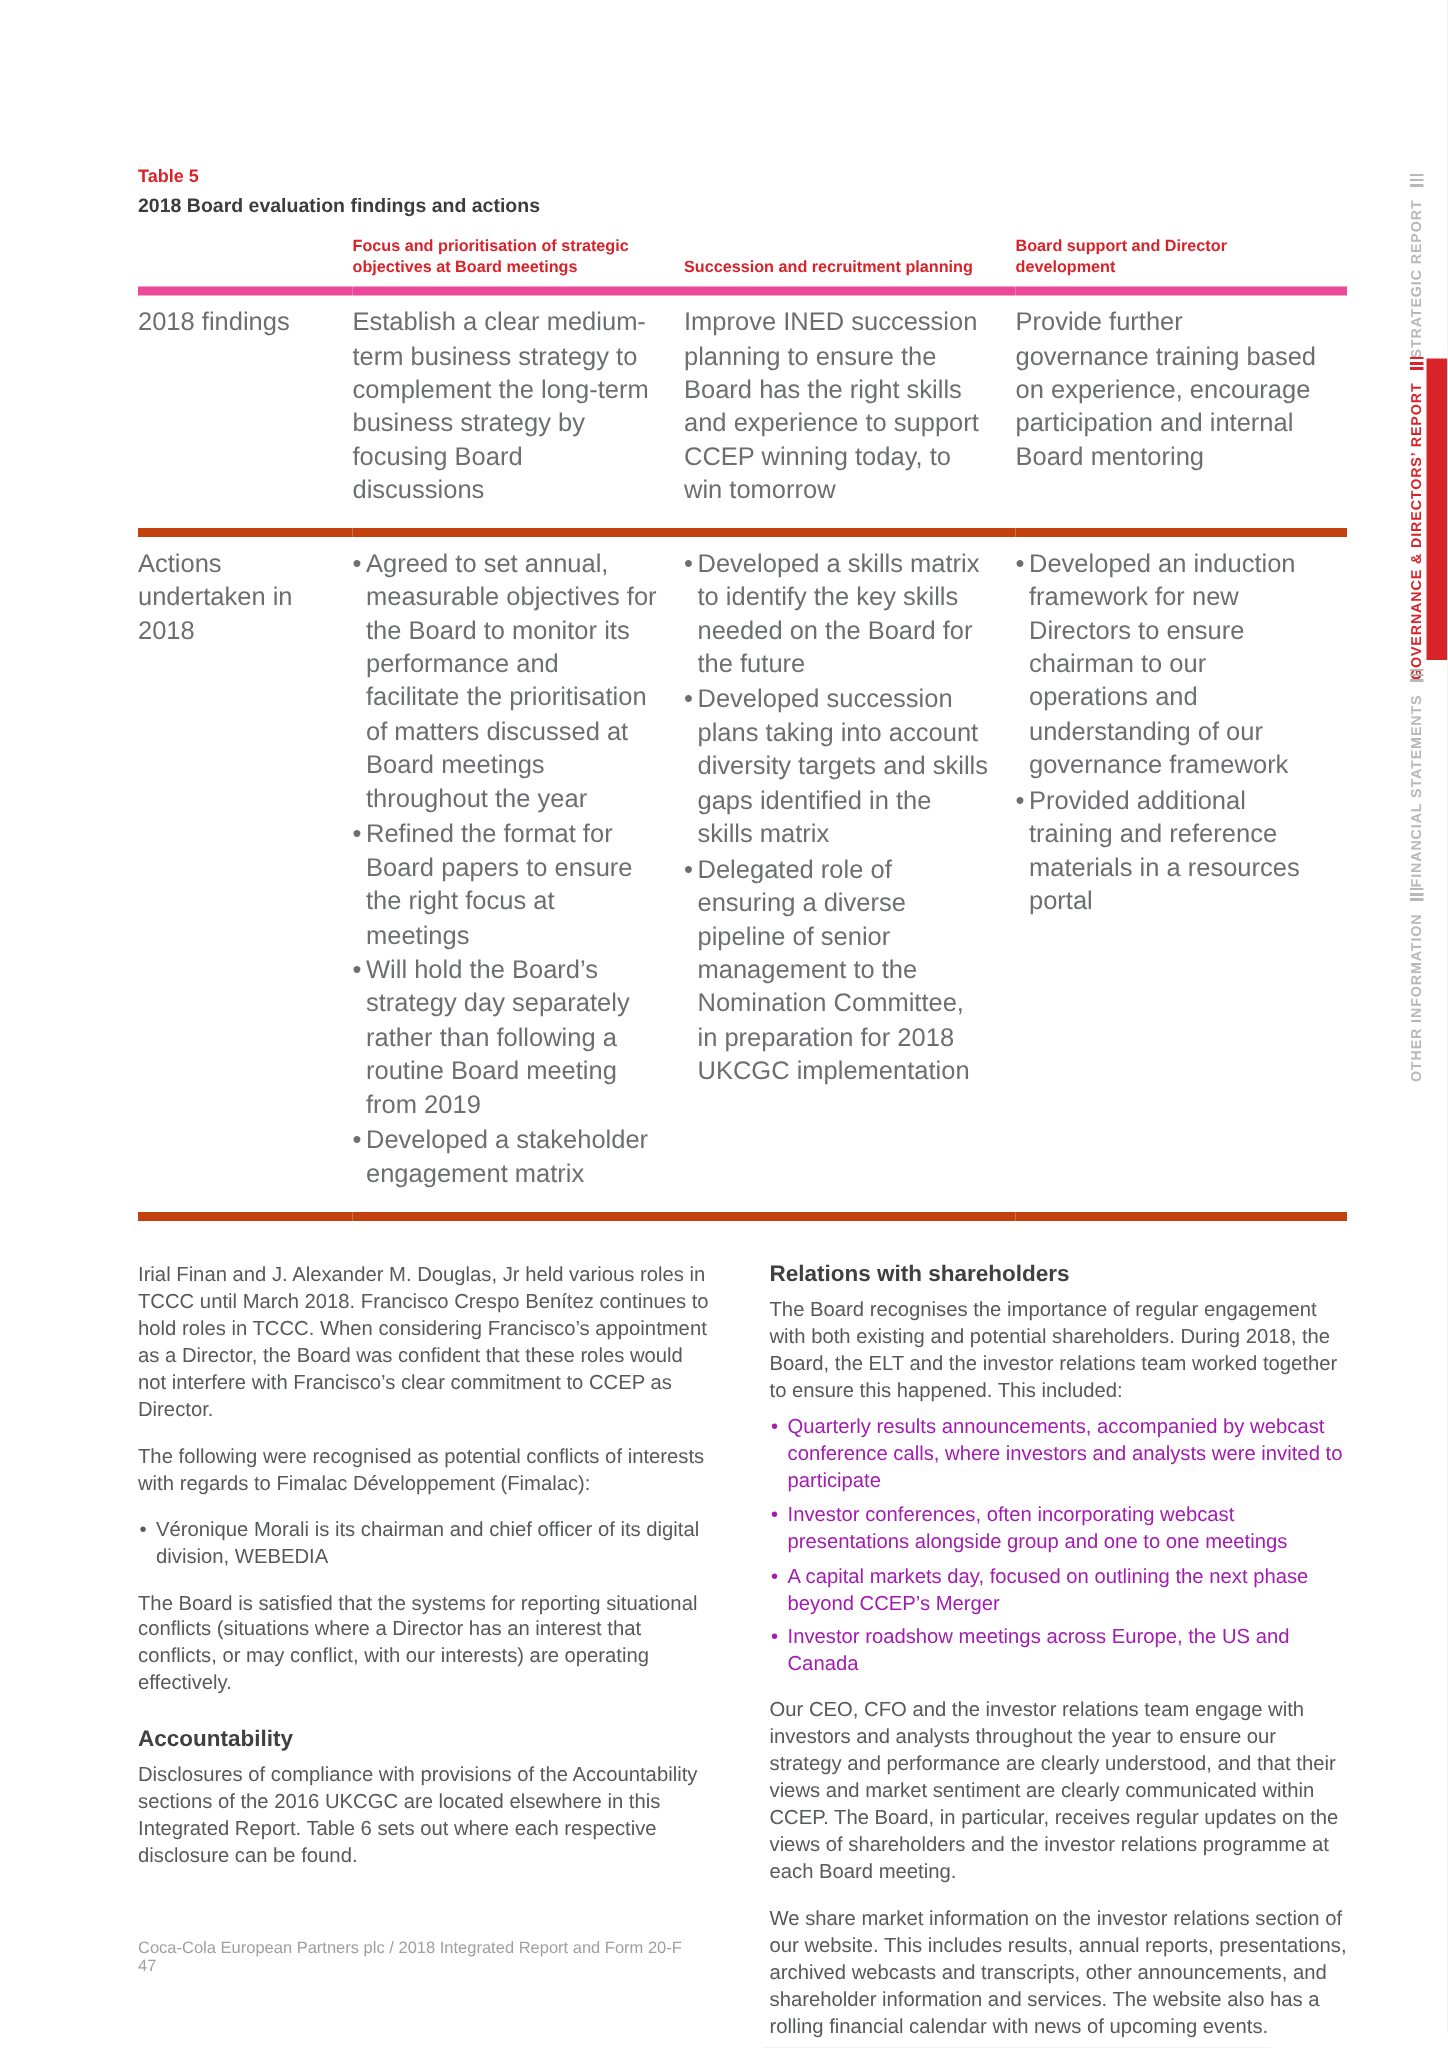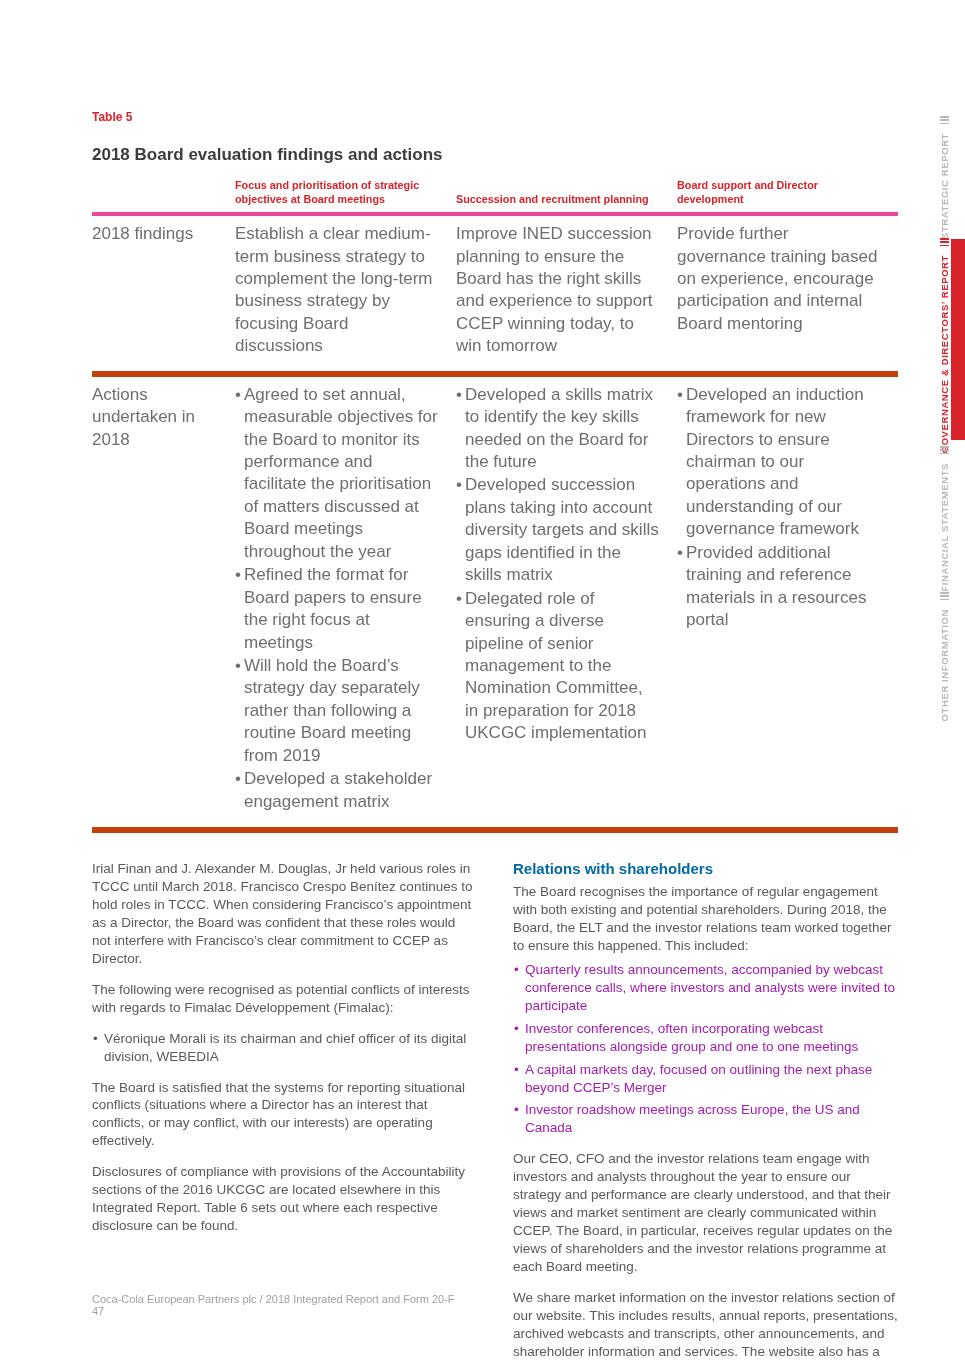--- a/index.html
+++ b/index.html
@@ -11,7 +11,7 @@
   }
   .content { position:absolute; left:92px; top:110px; width:806px; }
 
-  .table-label { color:#d8232a; font-size:12px; font-weight:700; margin-bottom:21px; }
+  .table-label { color:#d8232a; font-size:12px; font-weight:700; margin-bottom:5px; }
   .table-title { color:#3c3c3b; font-size:17px; font-weight:700; margin-bottom:13px; }
 
   table.eval { width:100%; border-collapse:collapse; table-layout:fixed; }

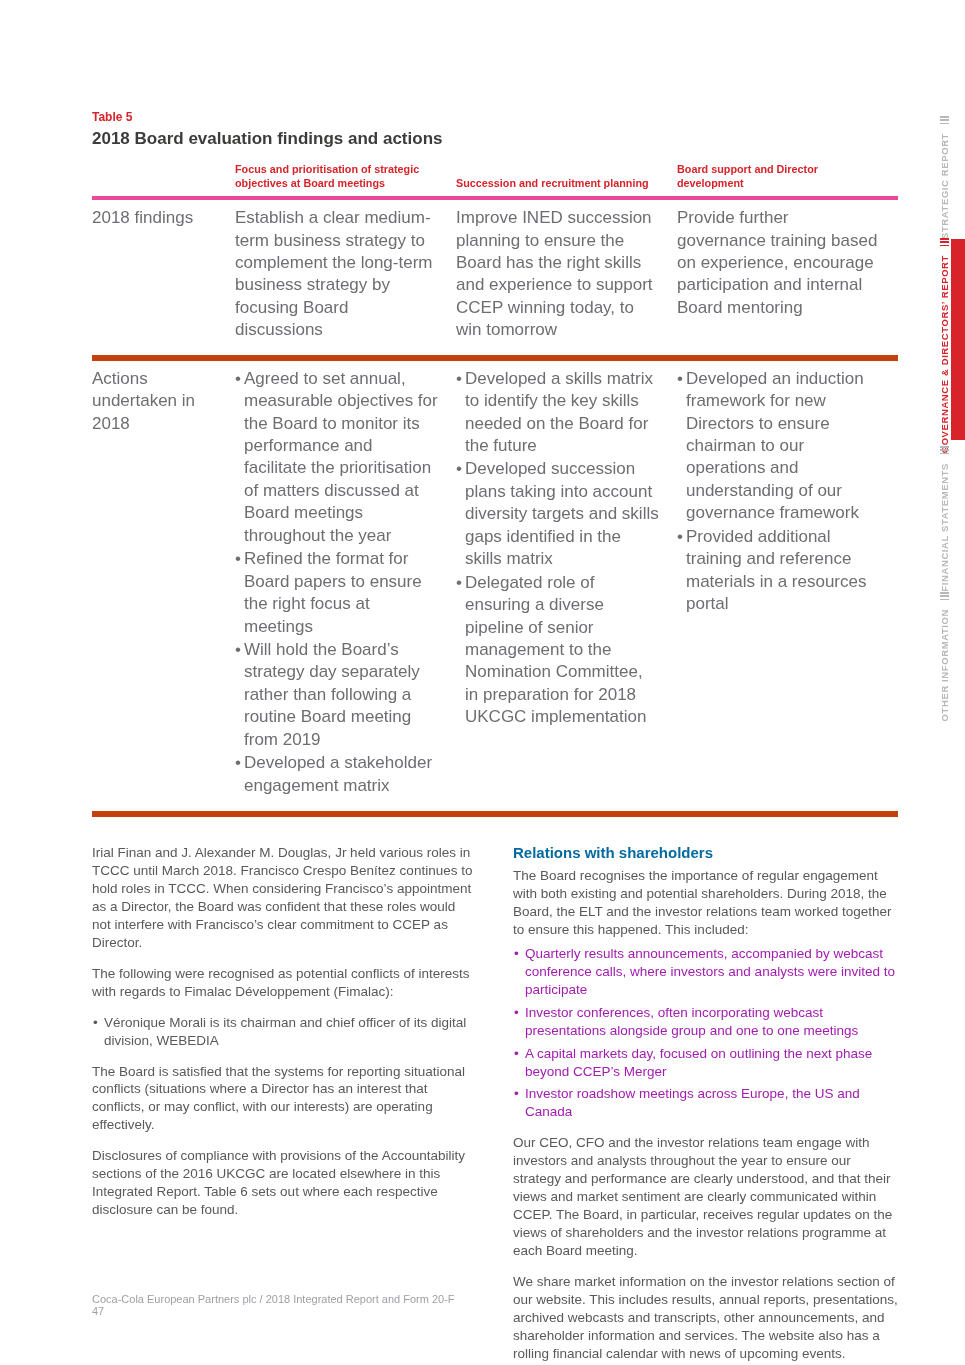--- a/index.html
+++ b/index.html
@@ -12,7 +12,7 @@
   .content { position:absolute; left:92px; top:110px; width:806px; }
 
   .table-label { color:#d8232a; font-size:12px; font-weight:700; margin-bottom:5px; }
-  .table-title { color:#3c3c3b; font-size:17px; font-weight:700; margin-bottom:13px; }
+  .table-title { color:#3c3c3b; font-size:13px; font-weight:700; margin-bottom:13px; }
 
   table.eval { width:100%; border-collapse:collapse; table-layout:fixed; }
   table.eval th {

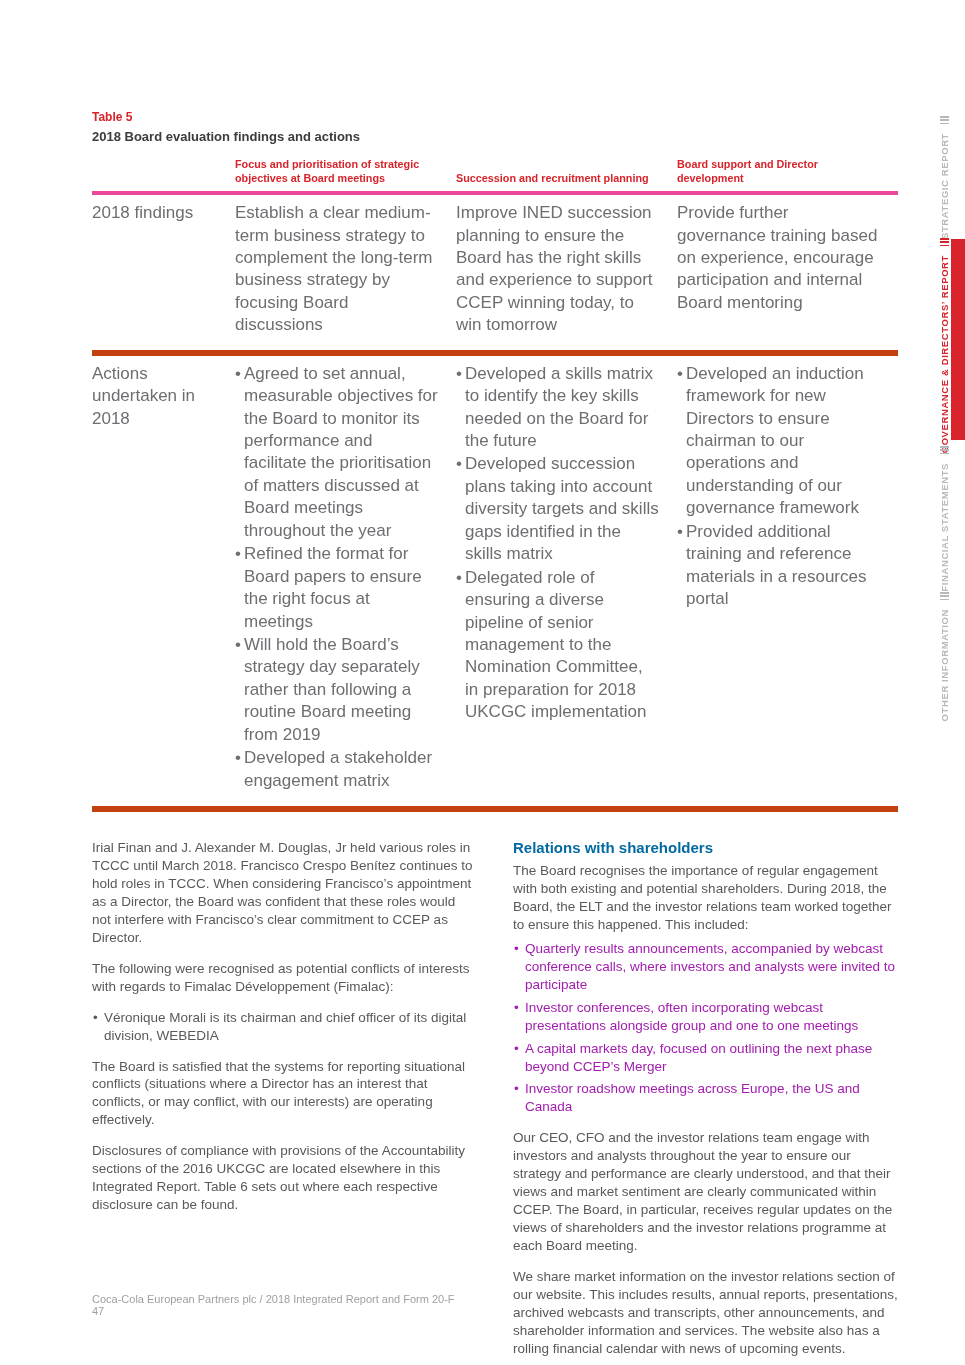--- a/index.html
+++ b/index.html
@@ -18,7 +18,7 @@
   table.eval th {
     color:#d8232a; font-size:10.8px; font-weight:700; text-align:left;
     vertical-align:bottom; padding:0 18px 6px 0; line-height:1.3;
-    border-bottom:4px solid #ec4899;
+    border-bottom:6px solid #ec4899;
   }
   table.eval td {
     color:#6d6e71; font-size:17px; line-height:1.32; vertical-align:top;

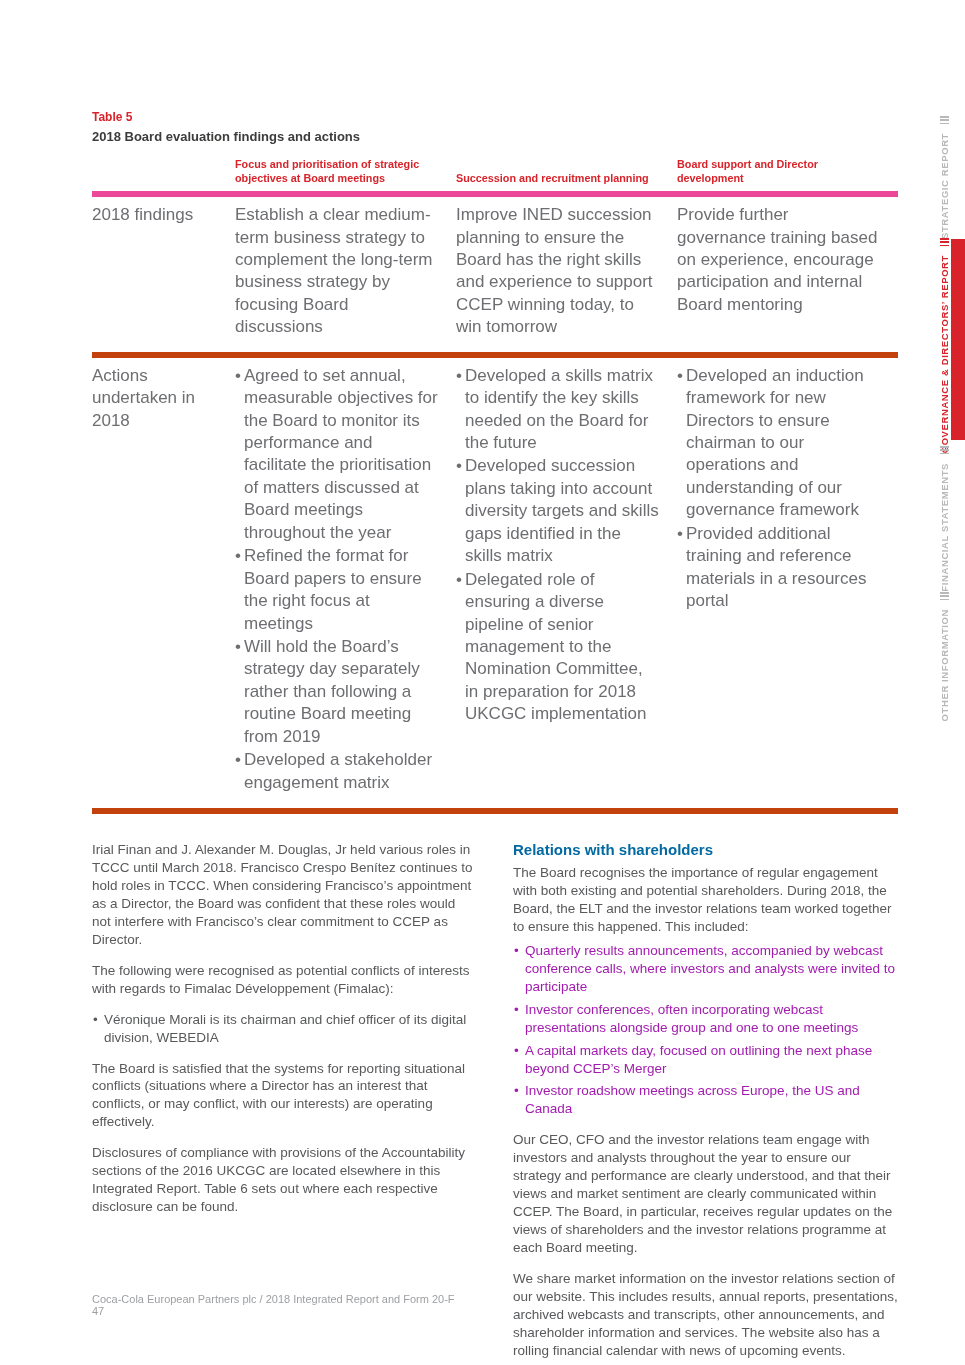--- a/index.html
+++ b/index.html
@@ -40,7 +40,7 @@
     font-size:13.5px; line-height:1.33; color:#a21caf;
   }
   .body-bullets li::before { content:"\2022"; position:absolute; left:1px; }
-  .section-heading { font-size:15px; font-weight:700; color:#0369a1; margin:20px 0 6px; }
+  .section-heading { font-size:15px; font-weight:700; color:#404040; margin:20px 0 6px; }
   .col.right .section-heading:first-child { margin-top:0; }
 
   .side-tab {

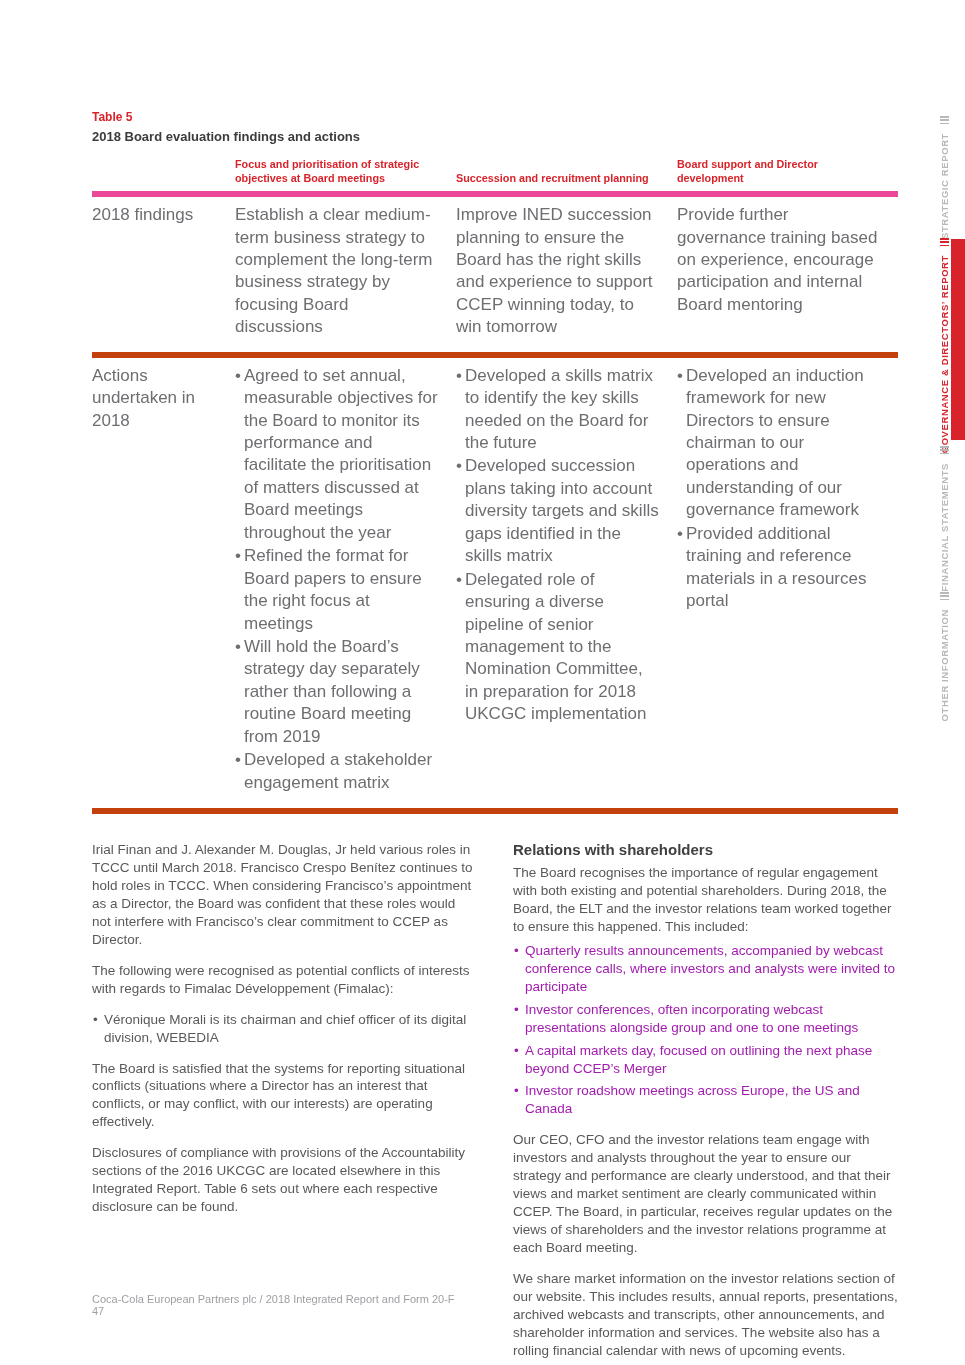--- a/index.html
+++ b/index.html
@@ -136,6 +136,7 @@
         <p>The following were recognised as potential conflicts of interests with regards to Fimalac Développement (Fimalac):</p>
         <p class="bullet-line">Véronique Morali is its chairman and chief officer of its digital division, WEBEDIA</p>
         <p>The Board is satisfied that the systems for reporting situational conflicts (situations where a Director has an interest that conflicts, or may conflict, with our interests) are operating effectively.</p>
+        <h2 class="section-heading">Accountability</h2>
         <p>Disclosures of compliance with provisions of the Accountability sections of the 2016 UKCGC are located elsewhere in this Integrated Report. Table 6 sets out where each respective disclosure can be found.</p>
       </div>
 

